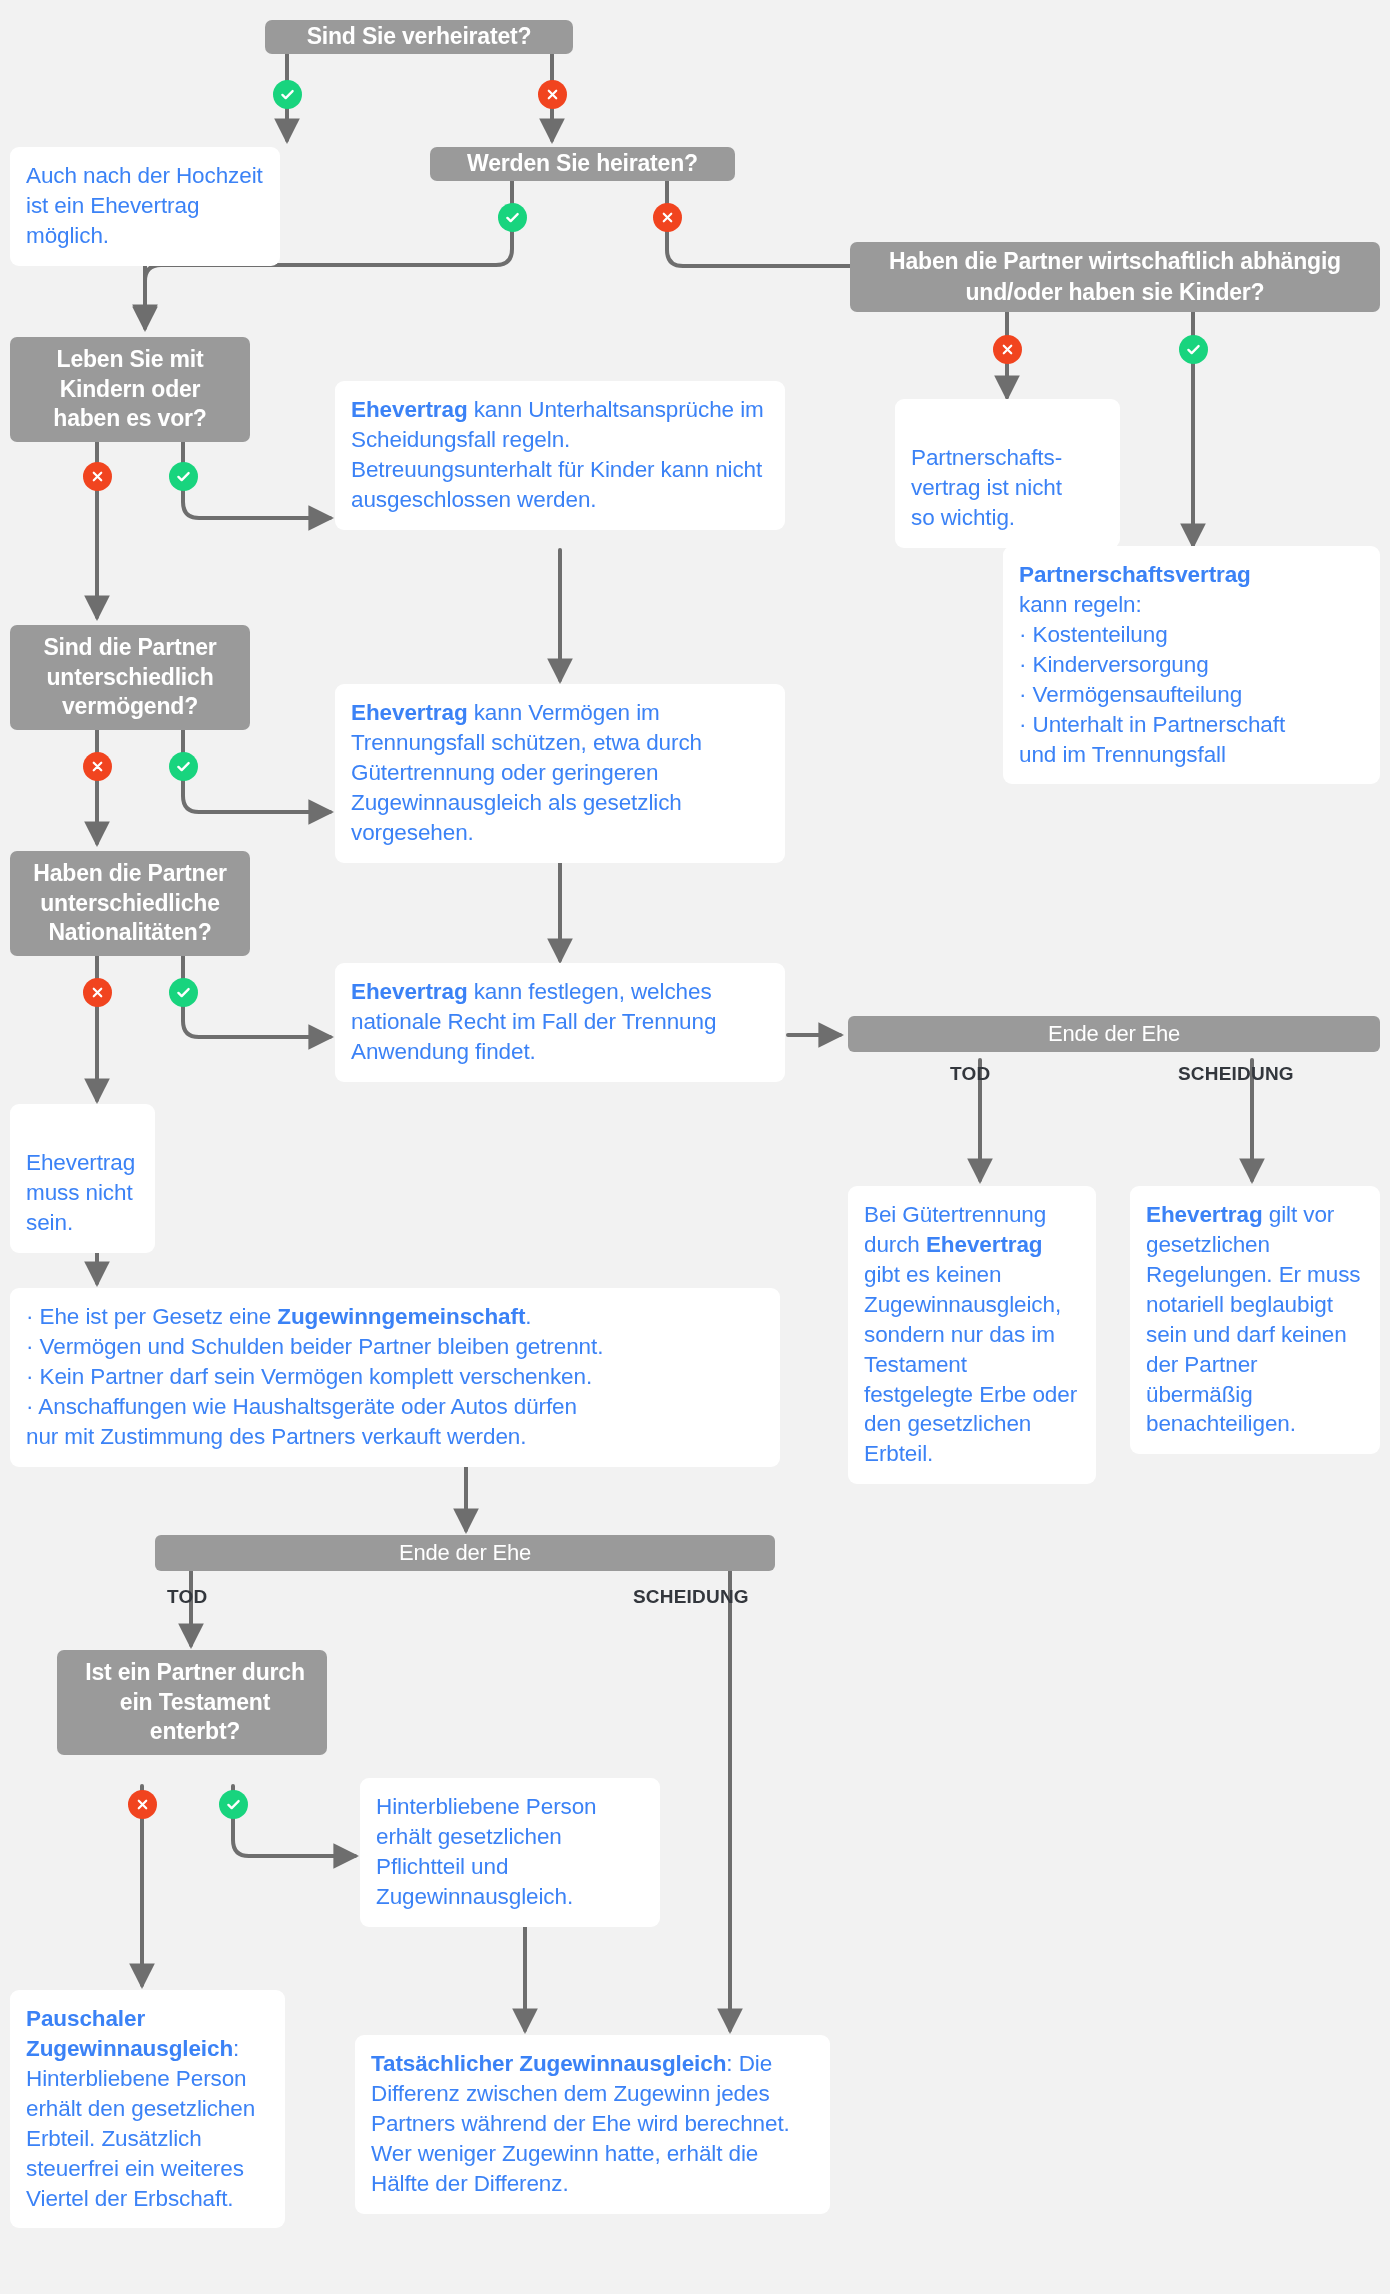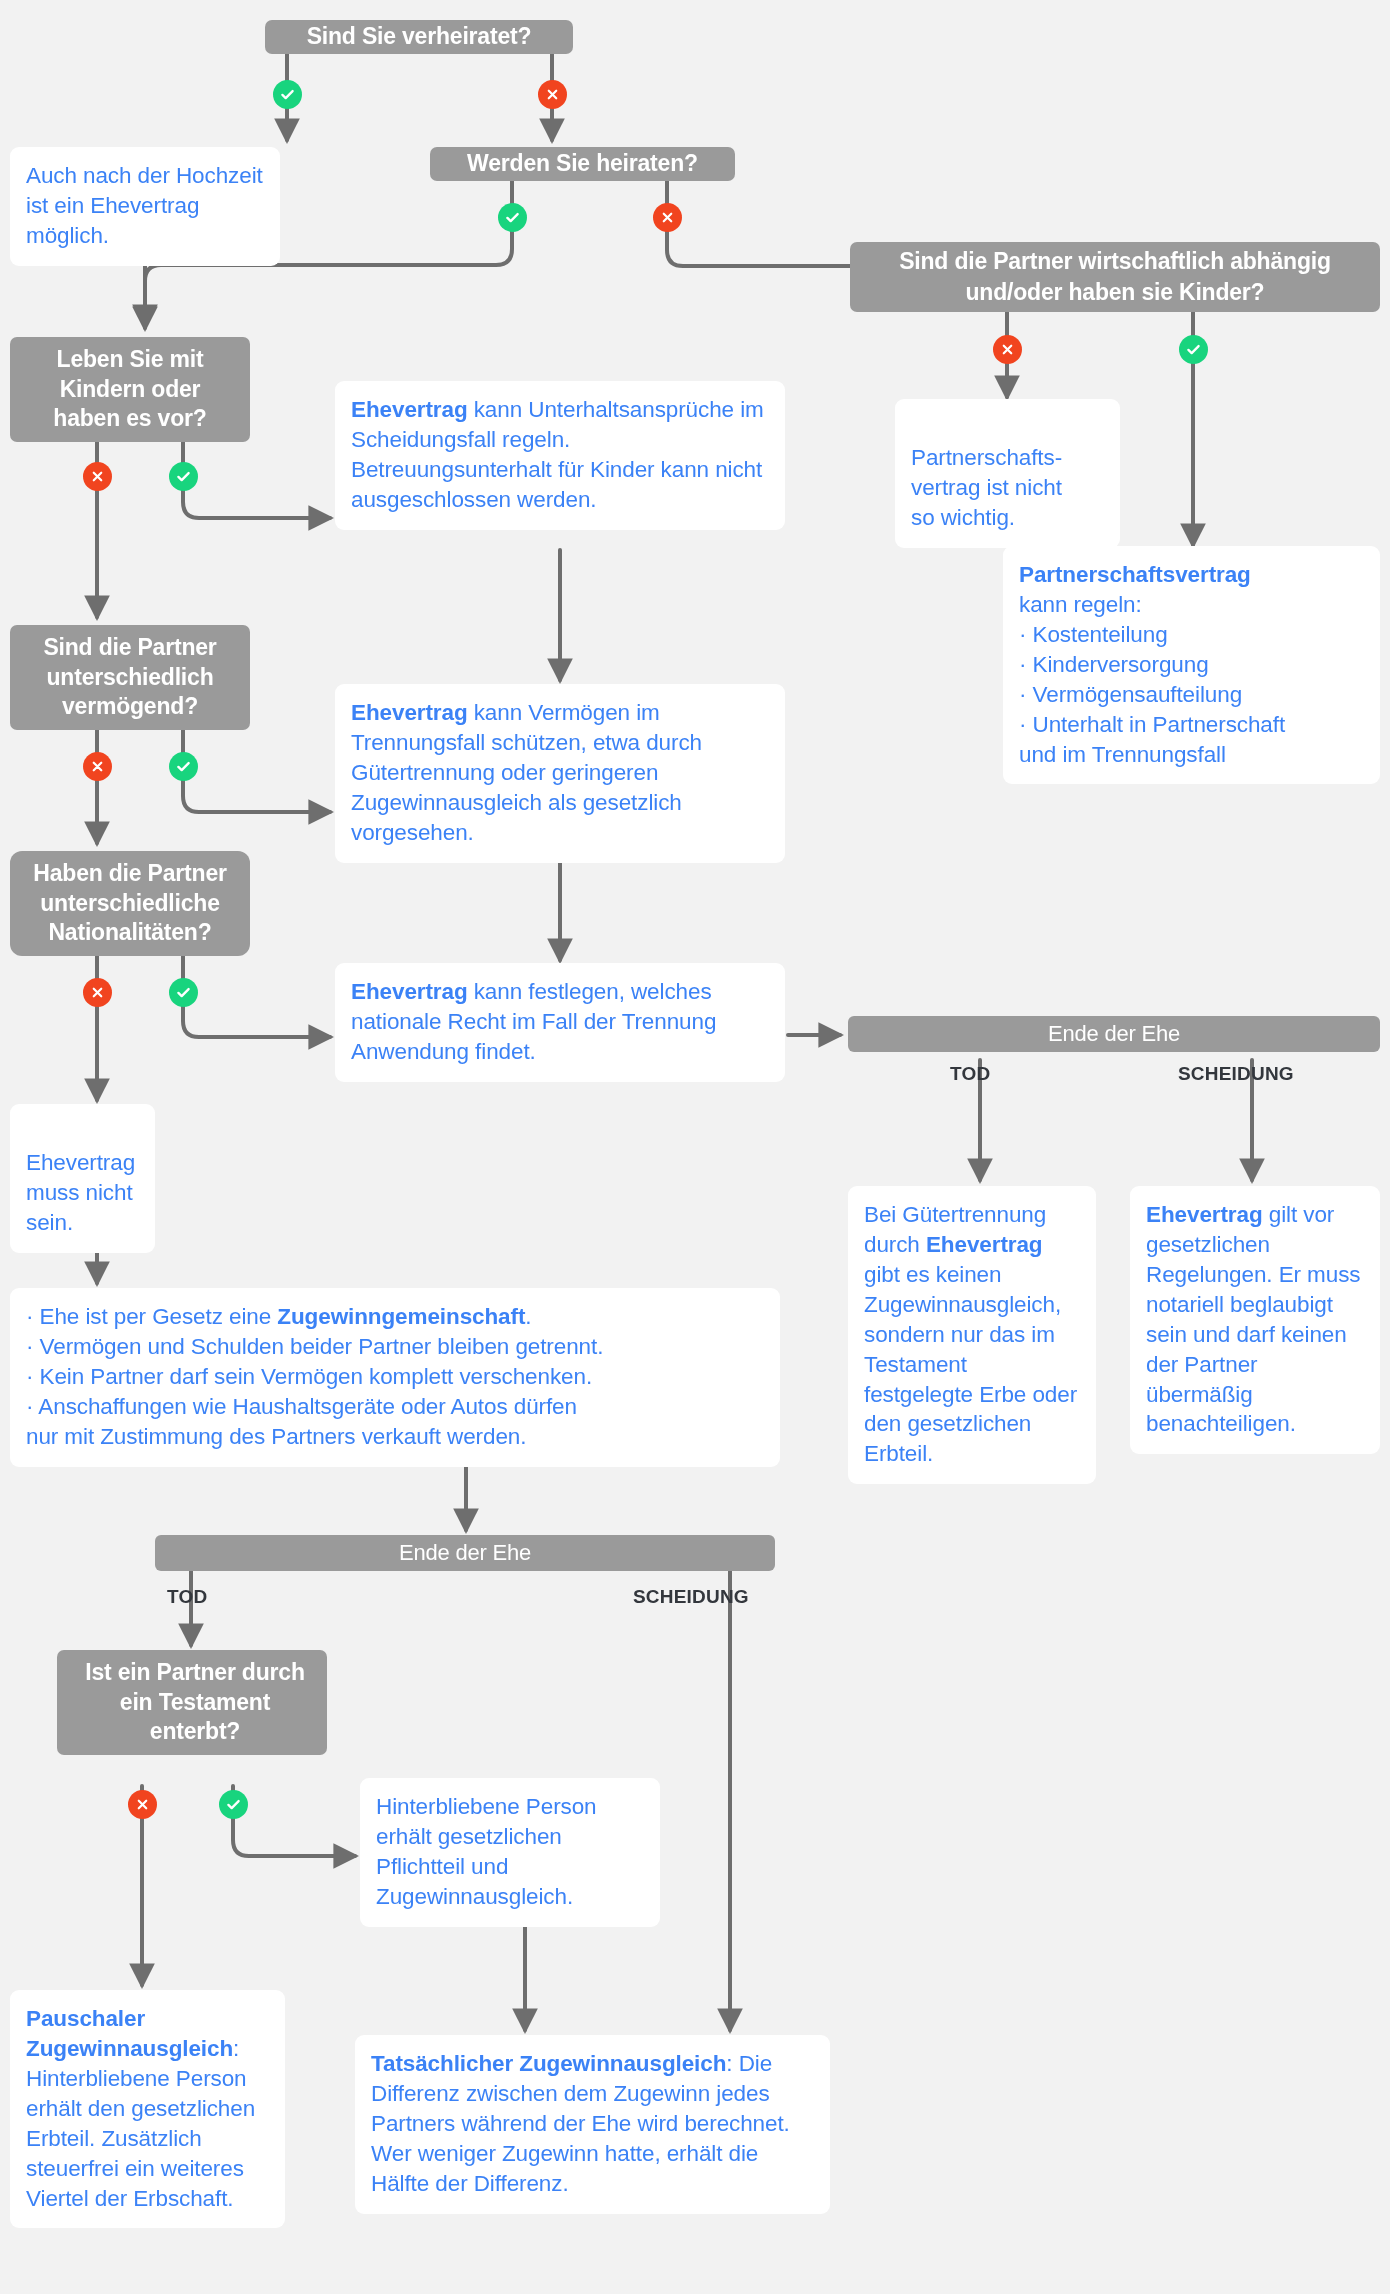--- a/index.html
+++ b/index.html
@@ -254,7 +254,7 @@
   </div>
 
   <div class="node qbox" style="left:850px; top:242px; width:530px; height:70px; line-height:1.35;">
-    <span>Sind die Partner wirtschaftlich abhängig und/oder haben sie Kinder?</span>
+    <span>Haben die Partner wirtschaftlich abhängig und/oder haben sie Kinder?</span>
   </div>
 
   <div class="node card" style="left:895px; top:399px; width:225px; white-space:pre-line;">

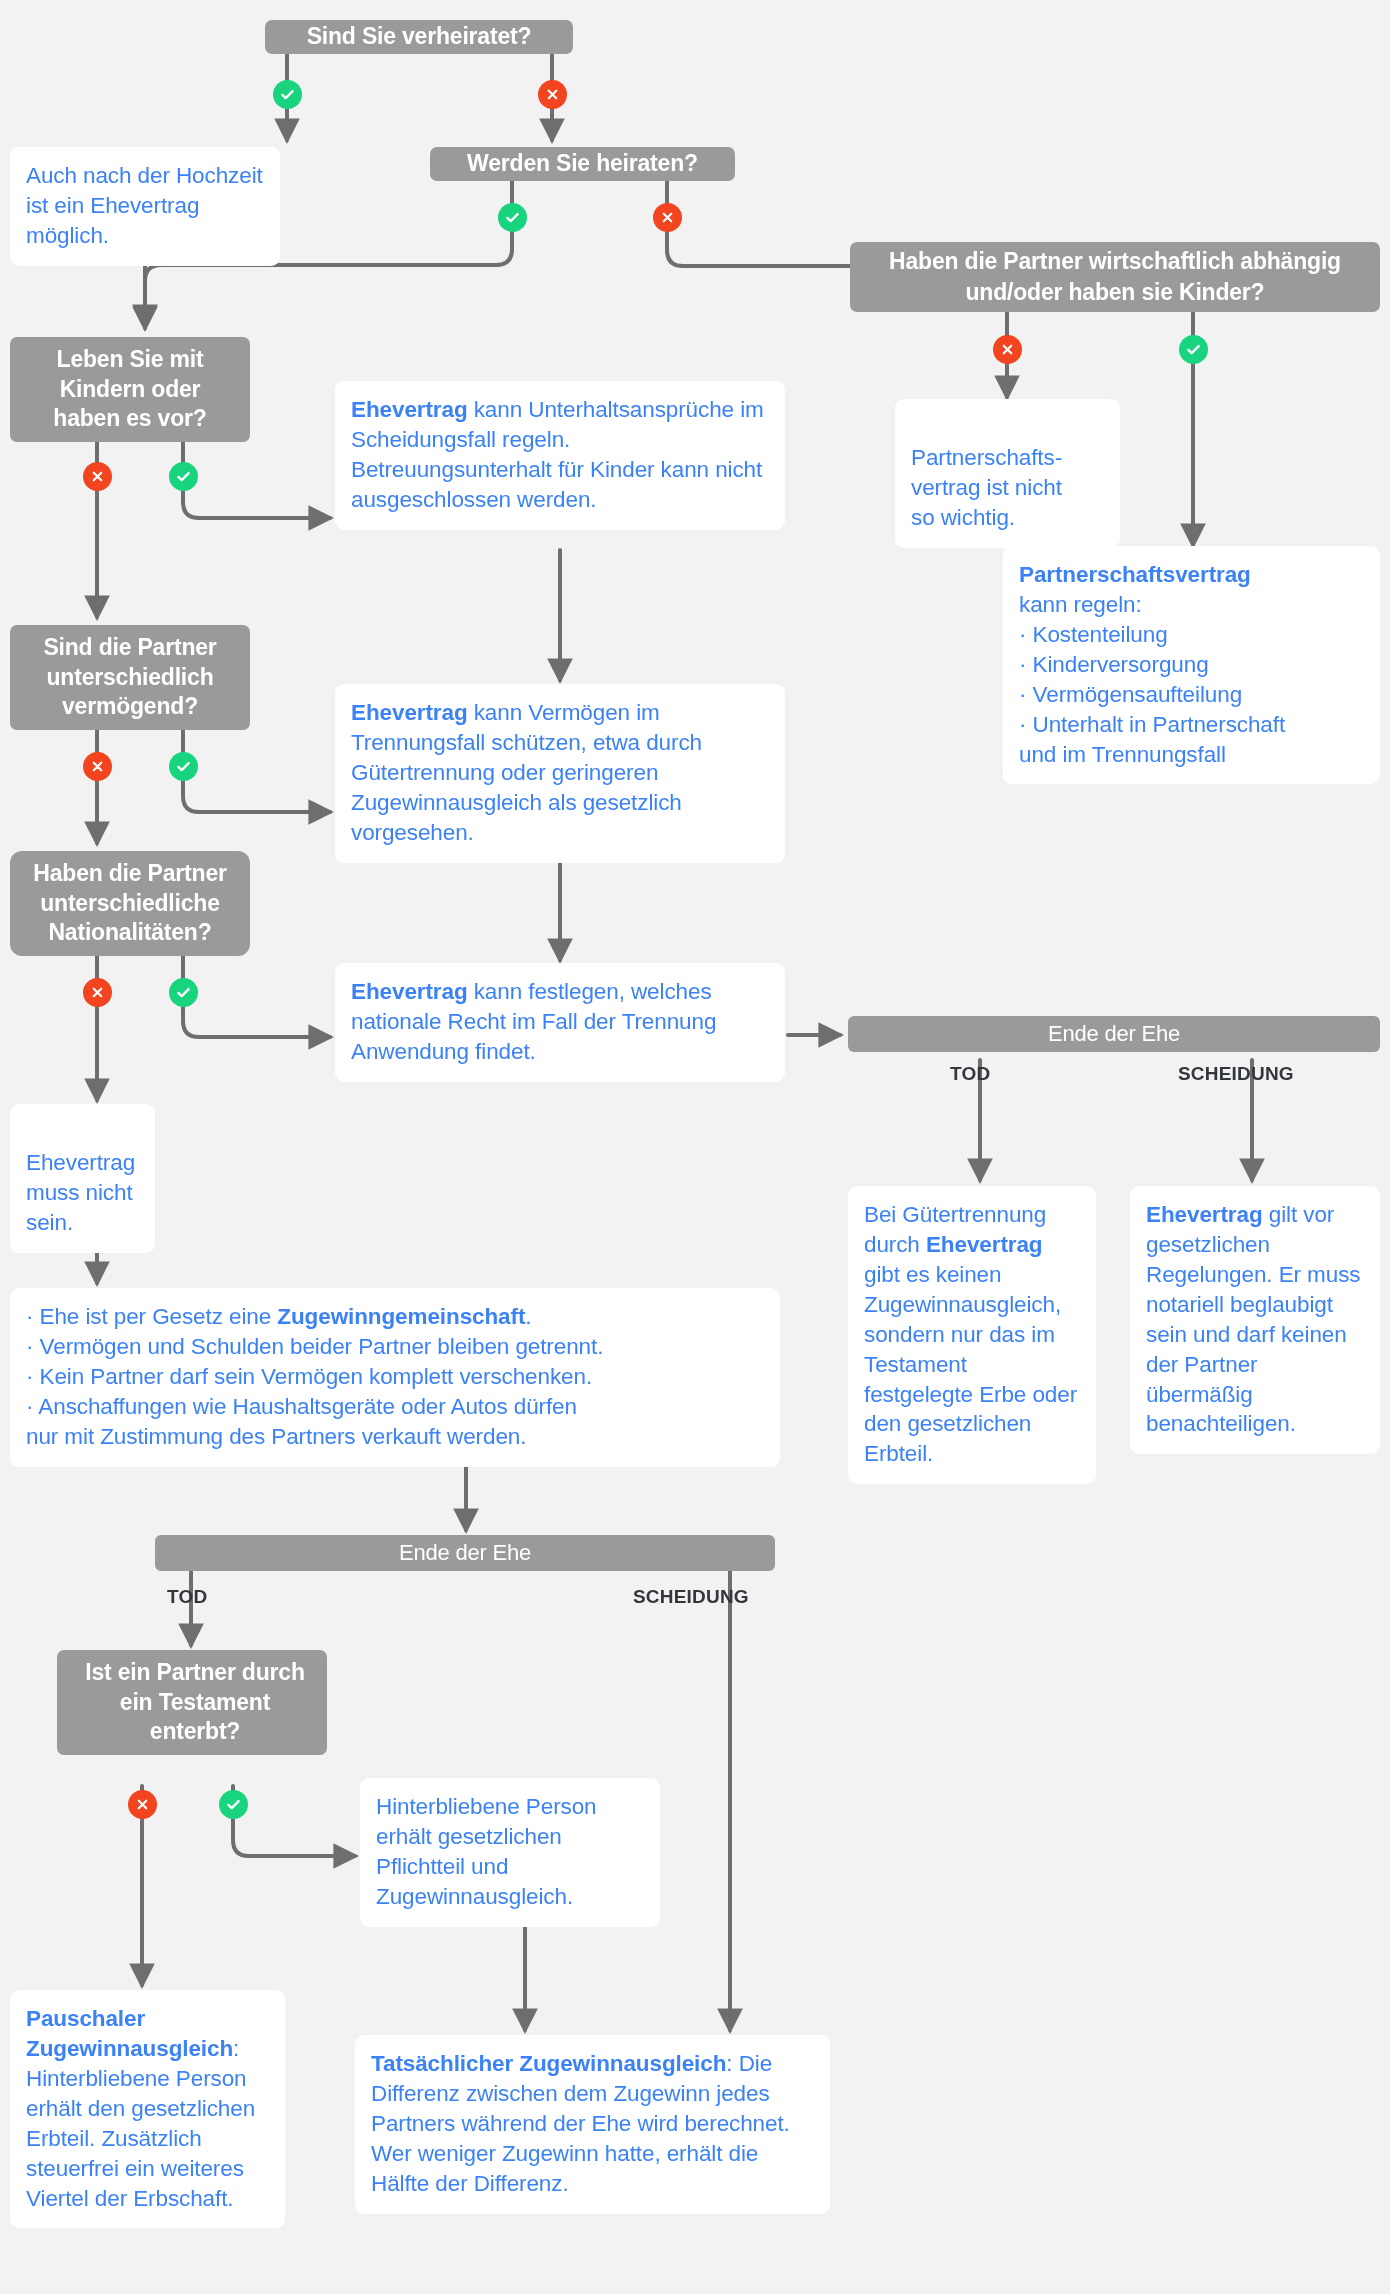--- a/index.html
+++ b/index.html
@@ -281,7 +281,7 @@
     <span>Sind die Partner unterschiedlich vermögend?</span>
   </div>
 
-  <div class="node qbox" style="left:10px; top:851px; width:240px; height:105px;border-radius:12px;">
+  <div class="node qbox" style="left:10px; top:851px; width:240px; height:105px;">
     <span>Haben die Partner unterschiedliche Nationalitäten?</span>
   </div>
 

